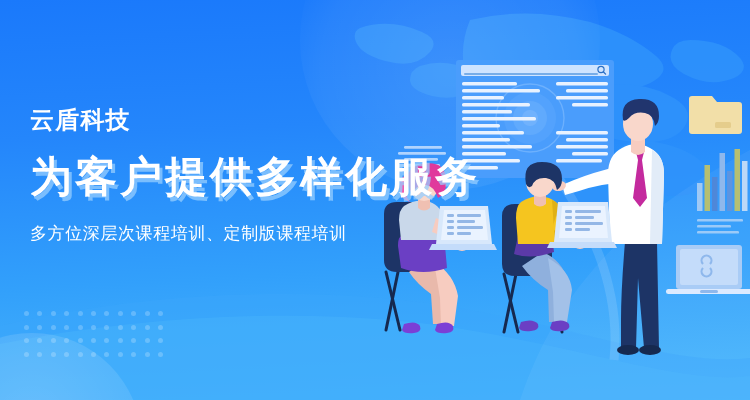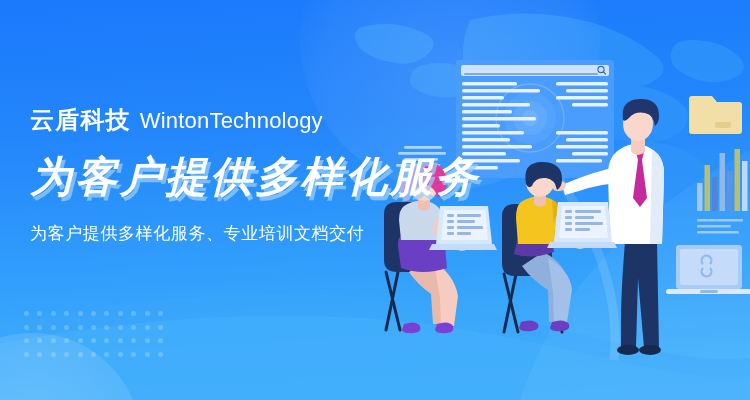--- a/index.html
+++ b/index.html
@@ -340,7 +340,6 @@
 
     <div class="brand">
       <span class="cn">云盾科技</span>
-      <span class="en">WintonTechnology</span>
     </div>
 
     <div class="headline">为客户提供多样化服务</div>

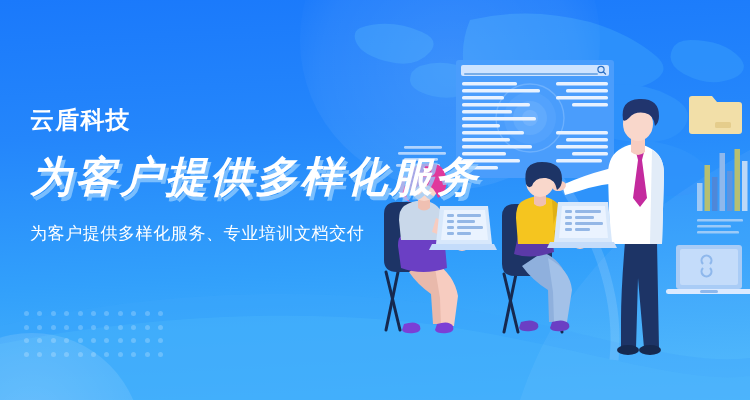--- a/index.html
+++ b/index.html
@@ -45,7 +45,7 @@
 
   .headline{
     margin-top:13px;
-    font-size:42px;font-weight:700;font-style:italic;
+    font-size:42px;font-weight:700;
     color:#ffffff;letter-spacing:3px;white-space:nowrap;
     text-shadow:3px 4px 0 rgba(150,205,255,.75);
   }

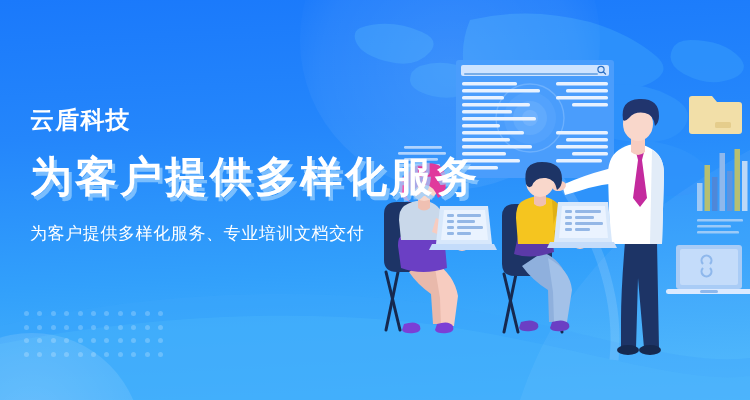--- a/index.html
+++ b/index.html
@@ -345,7 +345,7 @@
     <div class="headline">为客户提供多样化服务</div>
 
     <div class="sub">
-      <div>为客户提供多样化服务、专业培训文档交付</div>
+      <div>多方位深层次课程培训、定制版课程培训</div>
     </div>
   </div>
 

